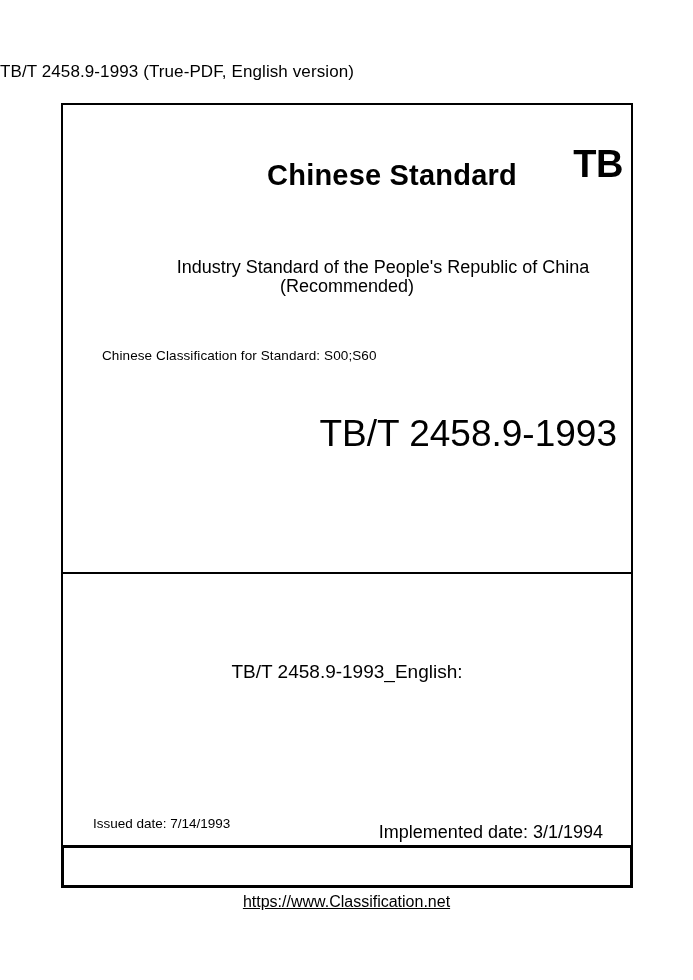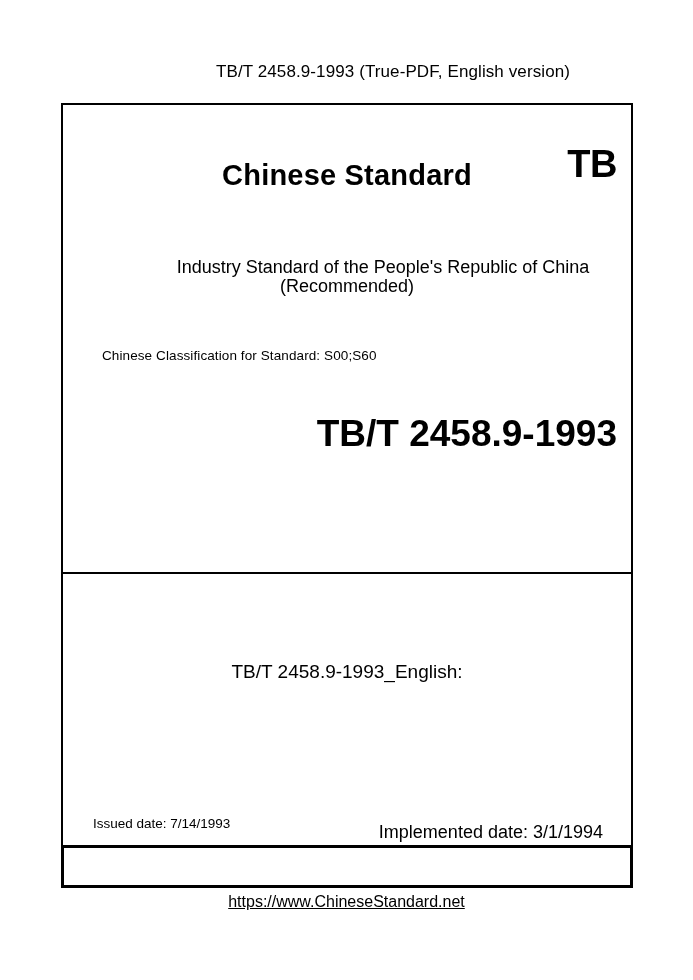--- a/index.html
+++ b/index.html
@@ -27,7 +27,7 @@
     left: 0;
     top: 62px;
     width: 570px;
-    text-align: right;
+    text-align: left;
     font-size: 17px;
     letter-spacing: 0.1px;
   }

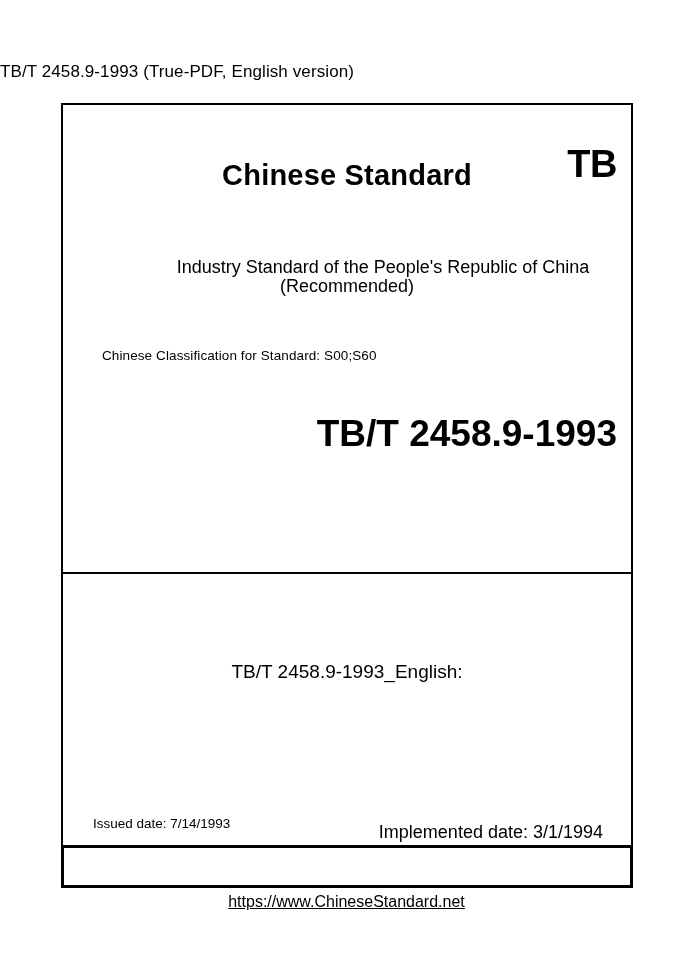--- a/index.html
+++ b/index.html
@@ -58,6 +58,7 @@
     font-size: 29px;
     font-weight: bold;
     letter-spacing: 0.2px;
+    padding-left: 45px;
   }
   .tb-logo {
     position: absolute;

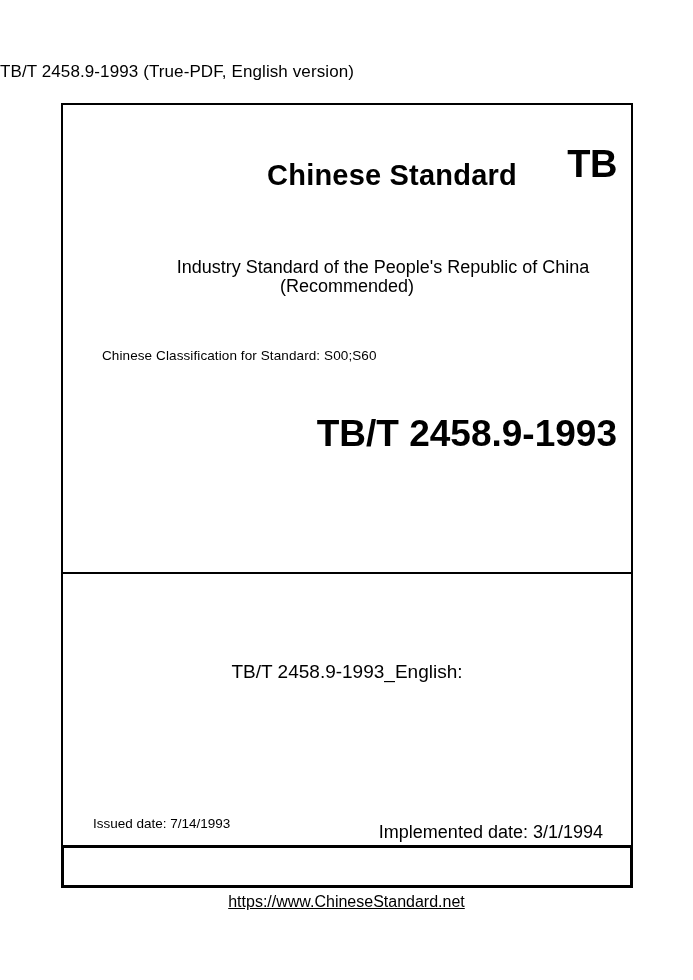--- a/index.html
+++ b/index.html
@@ -62,7 +62,7 @@
   }
   .tb-logo {
     position: absolute;
-    right: 14px;
+    right: 8px;
     top: 38px;
     font-size: 38px;
     font-weight: bold;

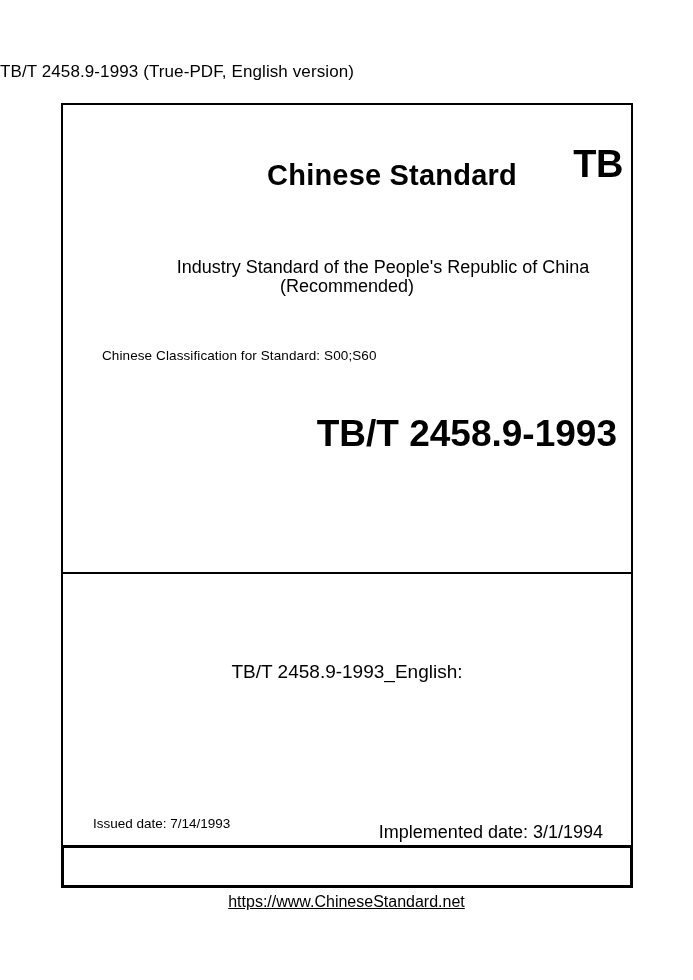--- a/index.html
+++ b/index.html
@@ -98,7 +98,7 @@
     right: 14px;
     top: 308px;
     font-size: 37px;
-    font-weight: bold;
+    font-weight: normal;
     letter-spacing: 0px;
   }
   .lower-block {

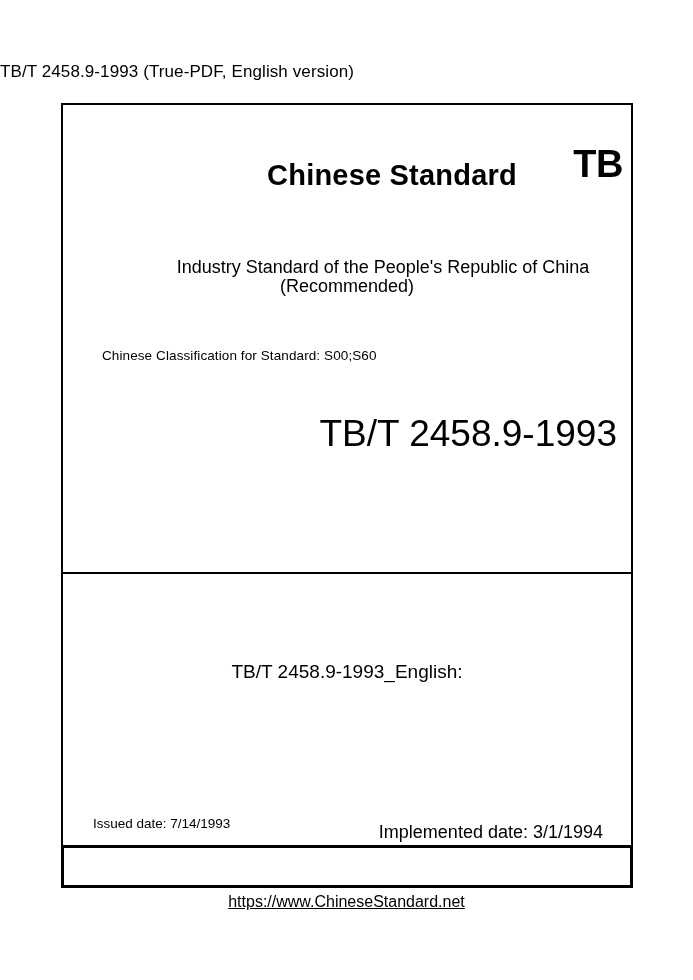--- a/index.html
+++ b/index.html
@@ -189,7 +189,7 @@
   <div class="bottom-bar"></div>
 
   <div class="footer-link">
-    <a href="#">https://www.ChineseStandard.net</a>
+    <a href="#">https://www.Classification.net</a>
   </div>
 
 </div>

